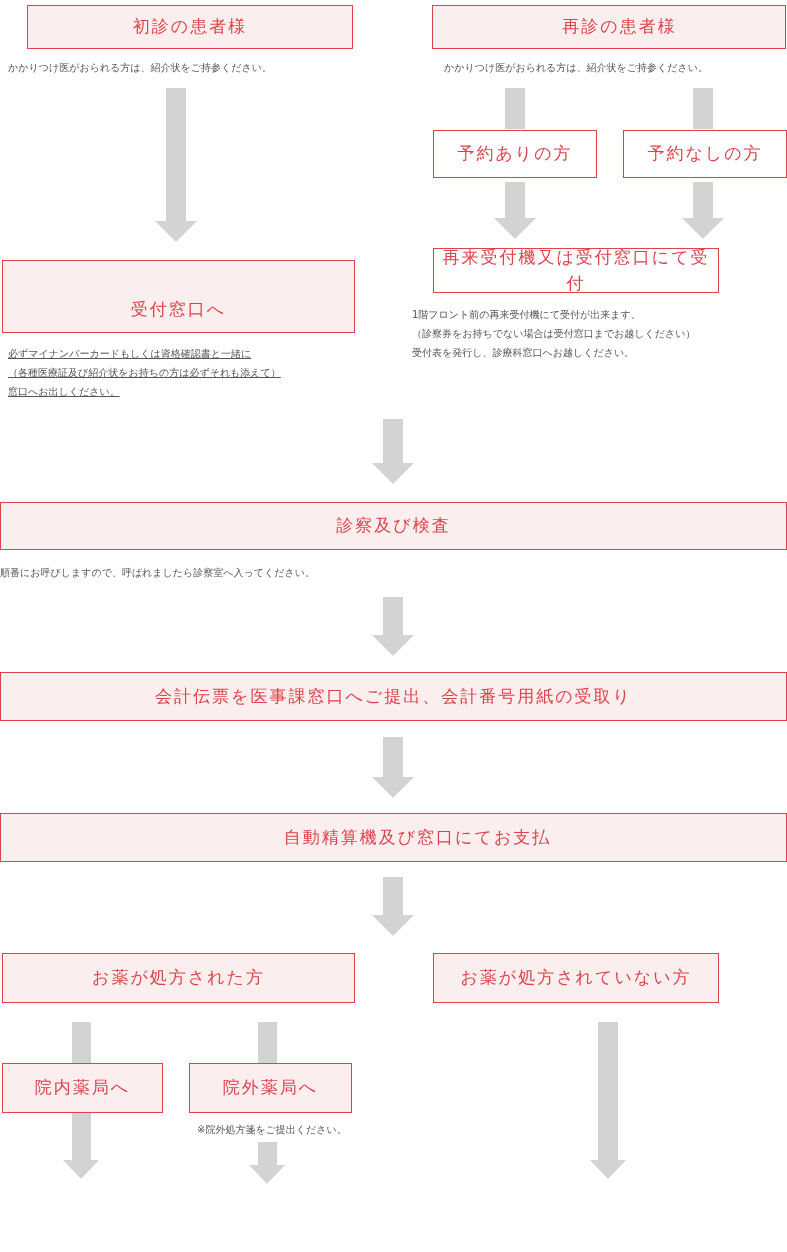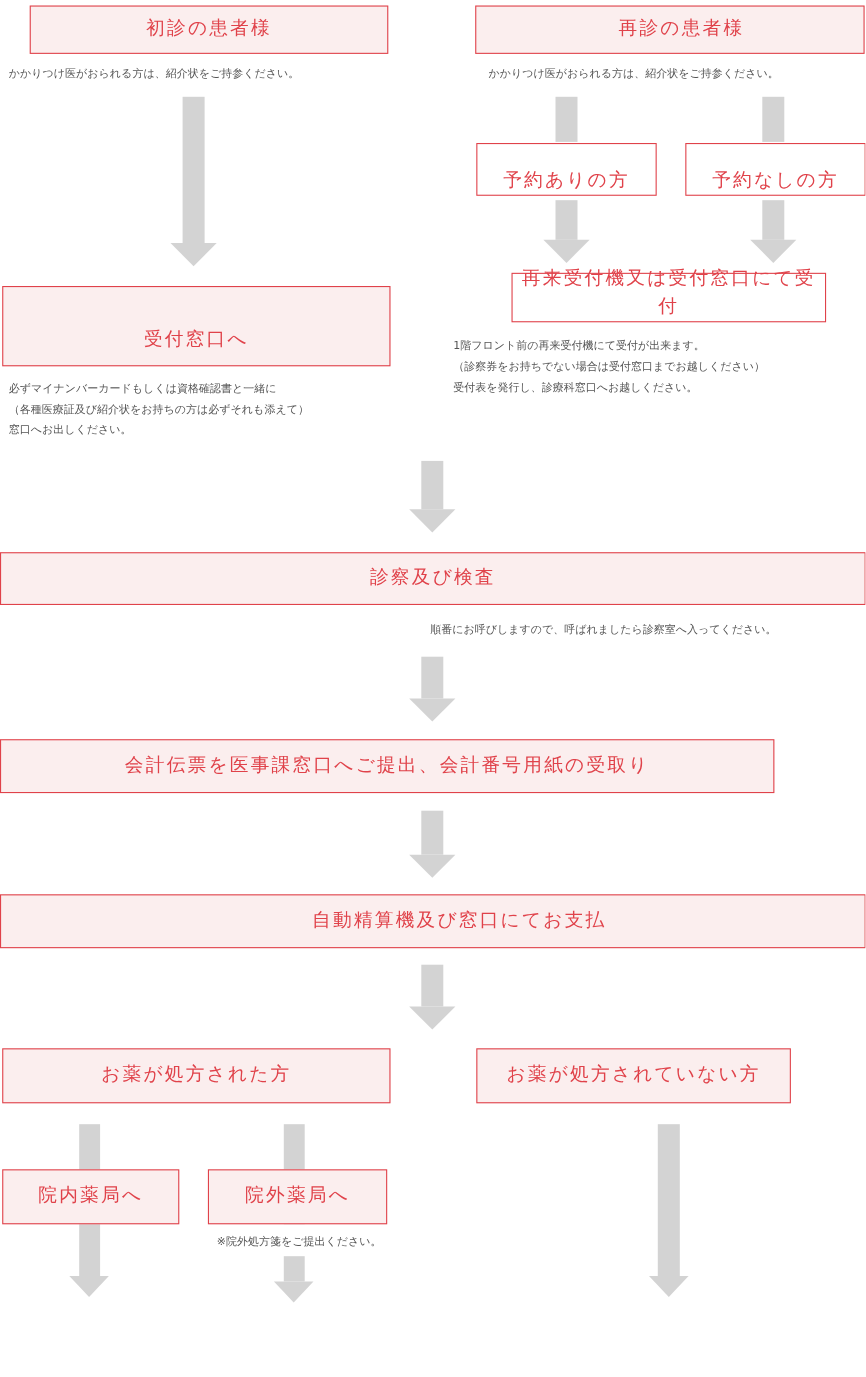--- a/index.html
+++ b/index.html
@@ -18,7 +18,7 @@
     text-align:center;font-size:17px;letter-spacing:2px;line-height:1.5;
     z-index:2;
   }
-  .box.white{background:#ffffff;align-items:flex-end;}
+  .box.white{background:#ffffff;}
   .shaft{position:absolute;background:var(--gray);z-index:1;}
   .head{position:absolute;width:0;height:0;z-index:1;
         border-left:21px solid transparent;border-right:21px solid transparent;

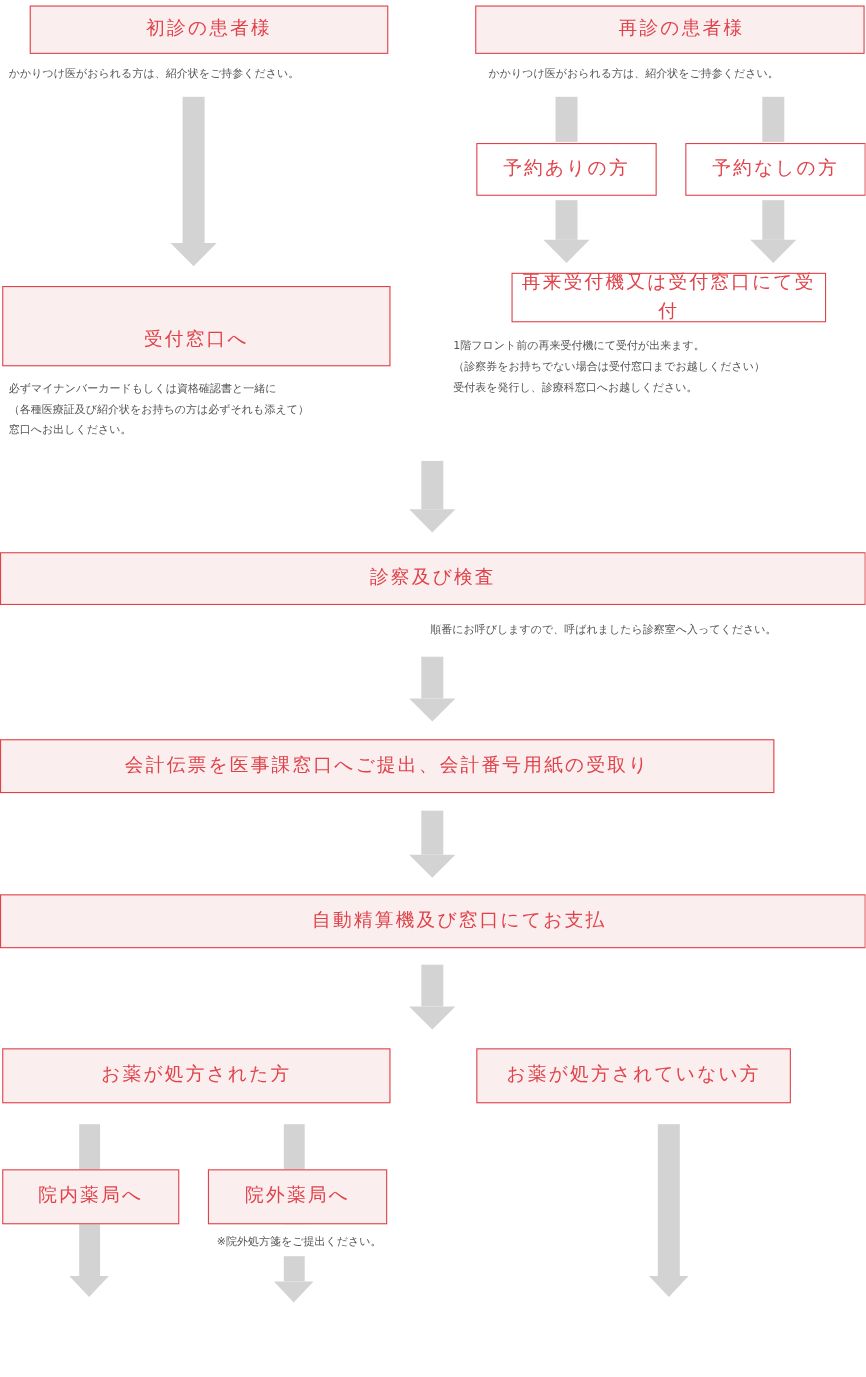--- a/index.html
+++ b/index.html
@@ -79,7 +79,7 @@
     <div>窓口へお出しください。</div>
   </div>
 
-  <div class="box white" style="left:433px;top:248px;width:286px;height:45px;margin-left:32px;">
+  <div class="box white" style="left:433px;top:248px;width:286px;height:45px;">
     <span>再来受付機又は受付窓口にて受付</span>
   </div>
   <div class="note" style="left:412px;top:305px;">

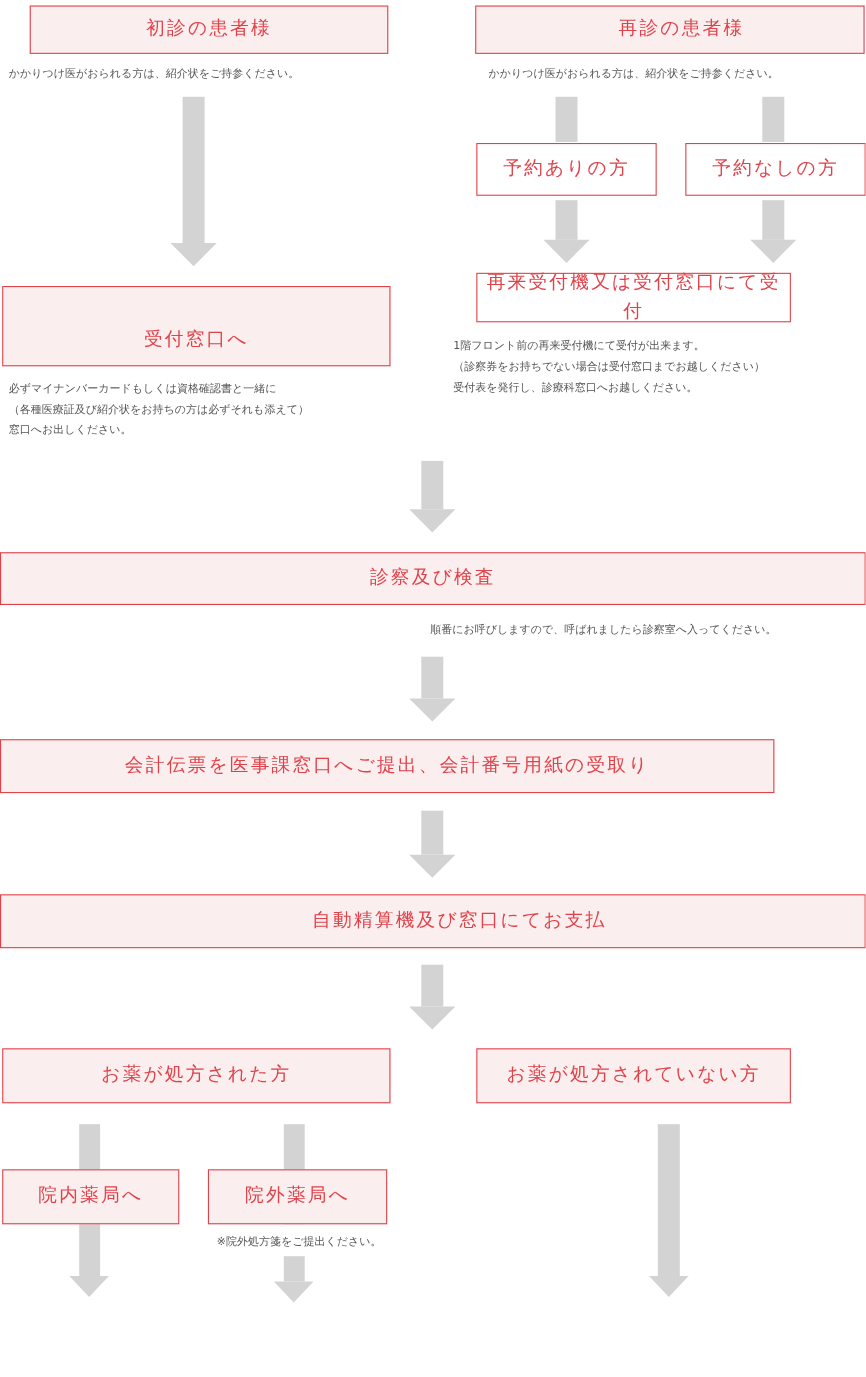--- a/index.html
+++ b/index.html
@@ -73,7 +73,7 @@
       <span>受付窓口へ</span>
     </span>
   </div>
-  <div class="note" style="left:8px;top:344px;">
+  <div class="note" style="left:8px;top:344px;text-decoration:underline;">
     <div>必ずマイナンバーカードもしくは資格確認書と一緒に</div>
     <div>（各種医療証及び紹介状をお持ちの方は必ずそれも添えて）</div>
     <div>窓口へお出しください。</div>

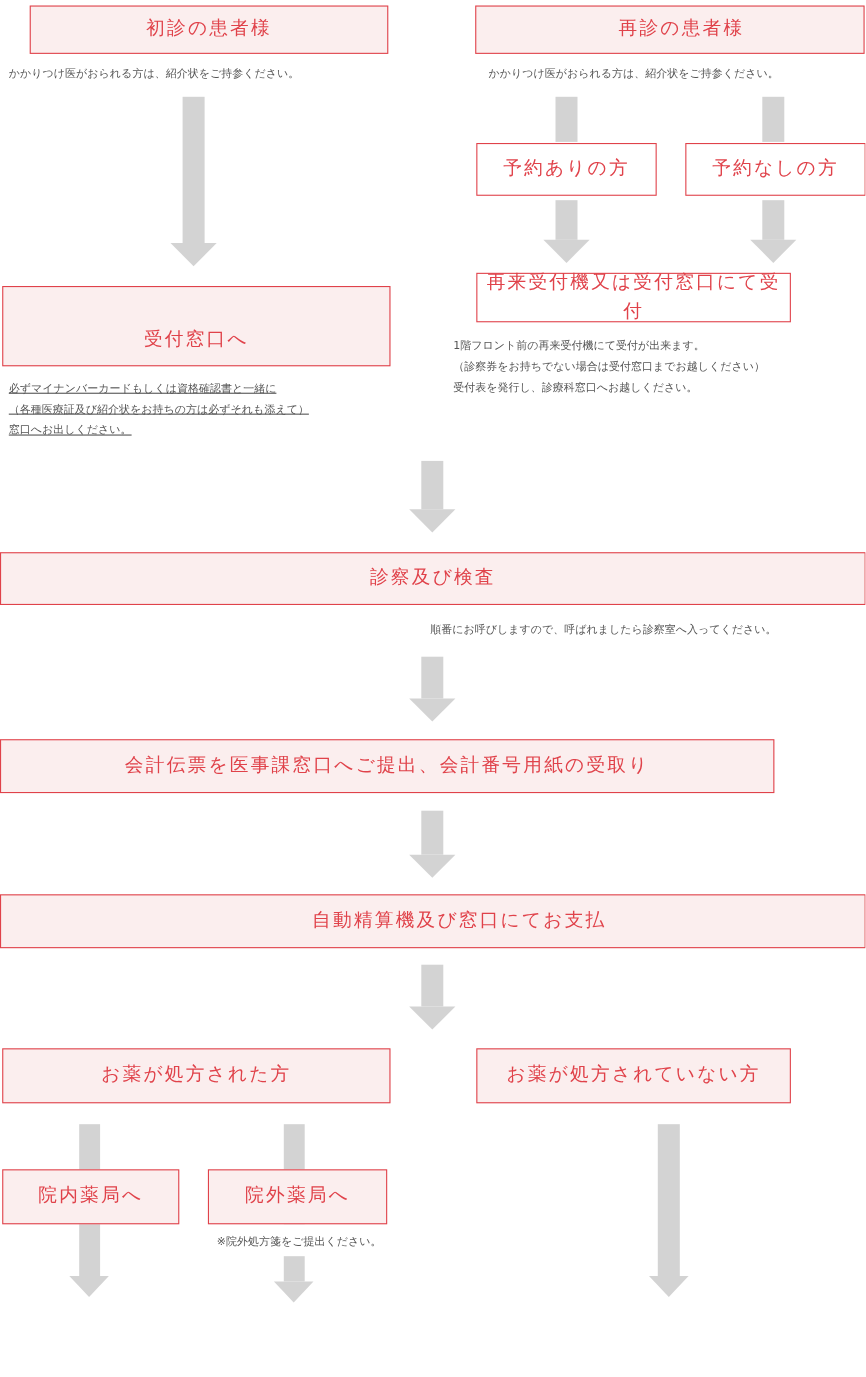--- a/index.html
+++ b/index.html
@@ -26,7 +26,7 @@
   .head.small{border-left:18px solid transparent;border-right:18px solid transparent;
         border-top:19px solid var(--gray);}
   .note{position:absolute;color:var(--txt);font-size:10px;line-height:19px;z-index:2;}
-  .note.center{width:706px;text-align:right;}
+  .note.center{width:706px;text-align:left;}
 </style>
 </head>
 <body>

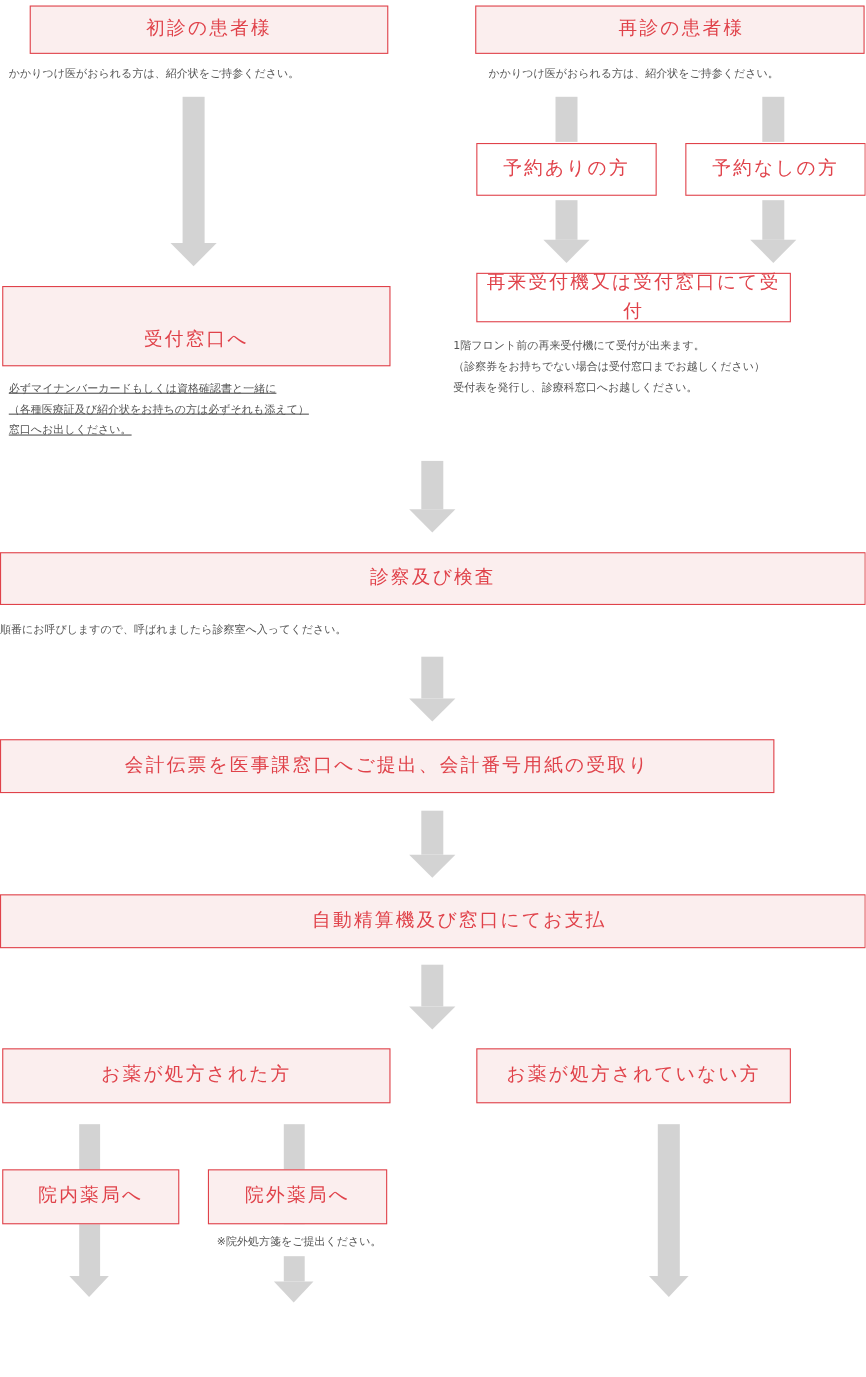--- a/index.html
+++ b/index.html
@@ -103,7 +103,7 @@
     <div class="head" style="left:372px;top:635px;"></div>
   </div>
 
-  <div class="box" style="left:0px;top:672px;width:704px;height:49px;">
+  <div class="box" style="left:0px;top:672px;width:787px;height:49px;">
     <span>会計伝票を医事課窓口へご提出、会計番号用紙の受取り</span>
   </div>
 

